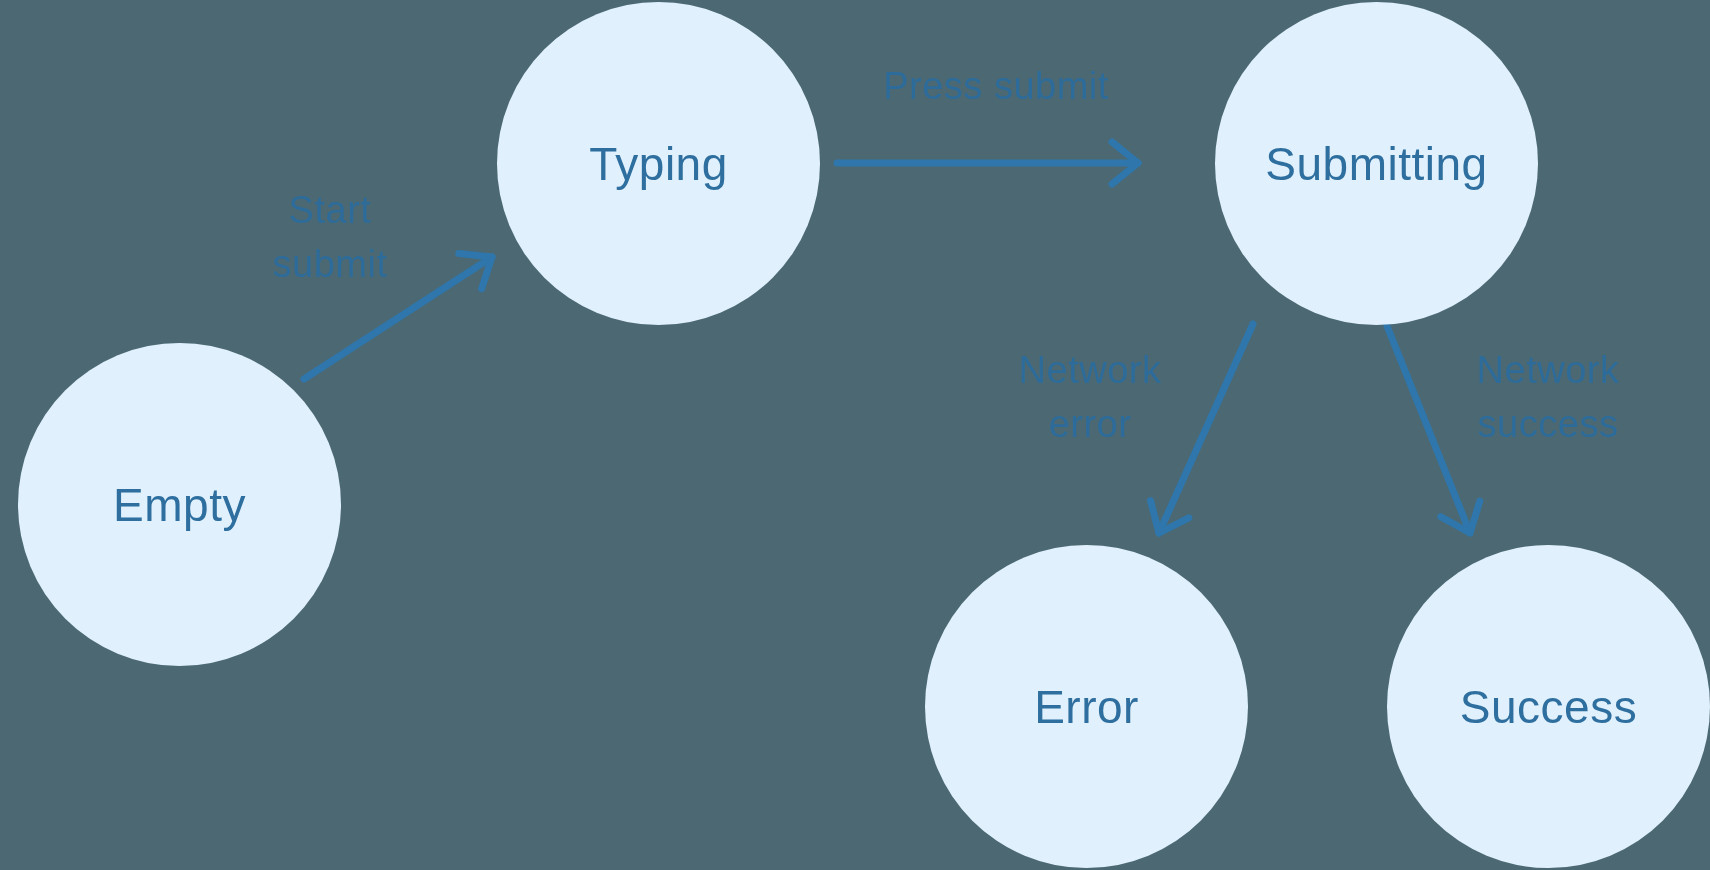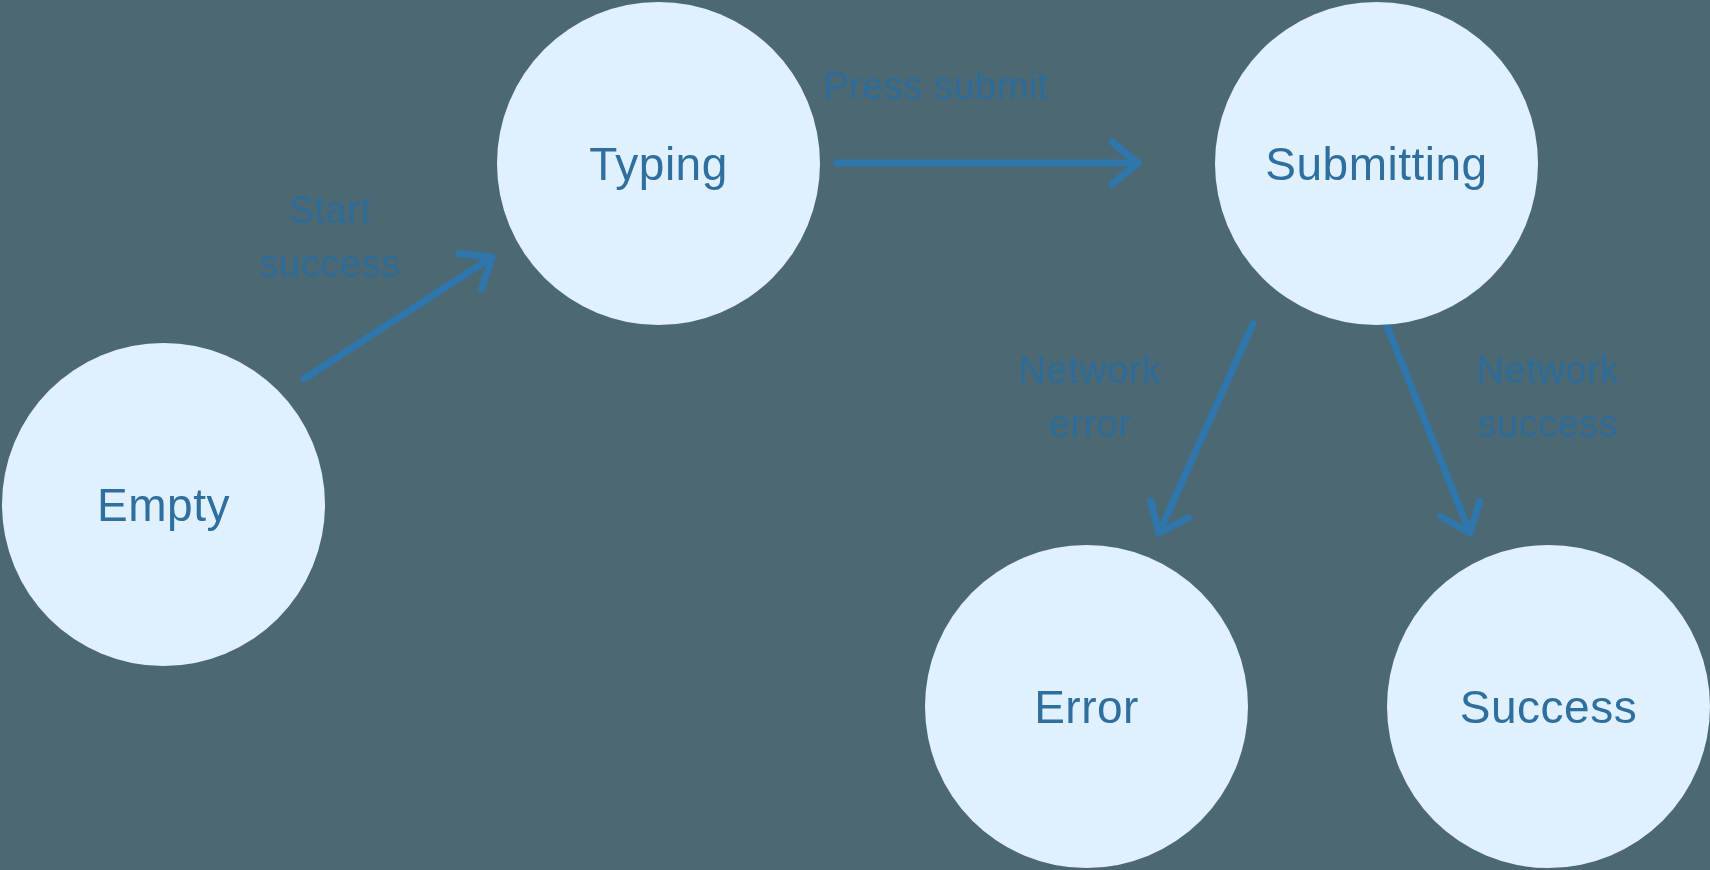--- a/index.html
+++ b/index.html
@@ -72,7 +72,7 @@
     letter-spacing: 0.5px;
   }
   #label-start-typing    { left: 330px;  top: 238px; }
-  #label-press-submit    { left: 936px;  top: 87px;  }
+  #label-press-submit    { left: 996px;  top: 87px;  }
   #label-network-error   { left: 1090px; top: 398px; }
   #label-network-success { left: 1548px; top: 398px; }
 </style>

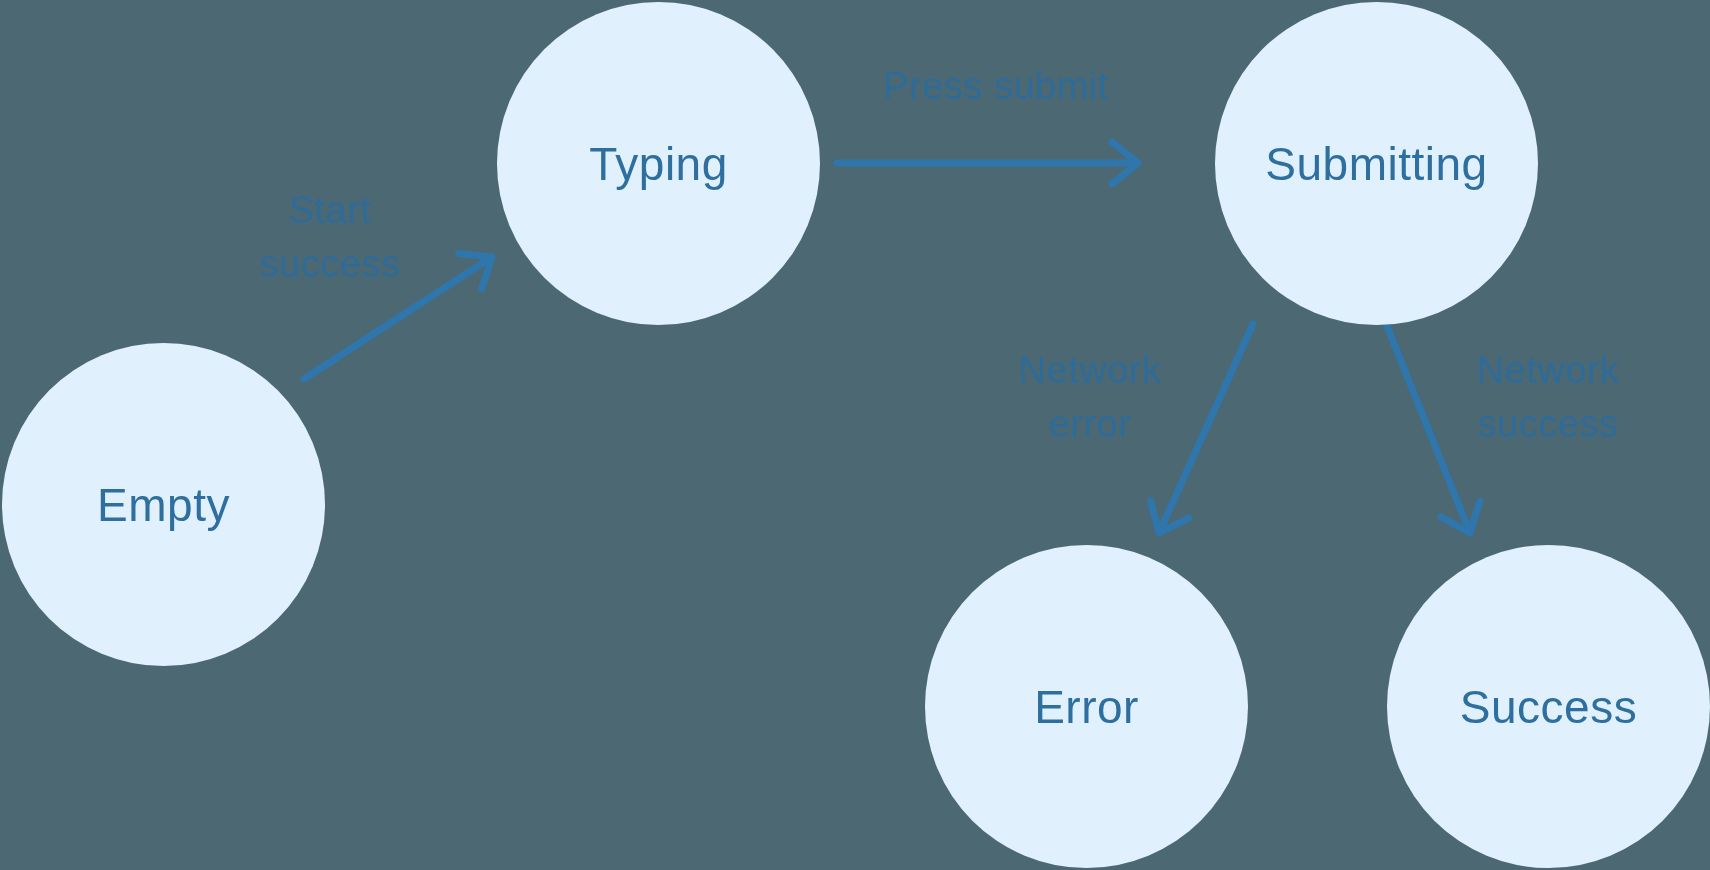--- a/index.html
+++ b/index.html
@@ -114,7 +114,7 @@
   </div>
 
   <div class="edge-label" id="label-start-typing">Start
-success</div>
+submit</div>
 
   <div class="edge-label" id="label-press-submit">Press submit</div>
 

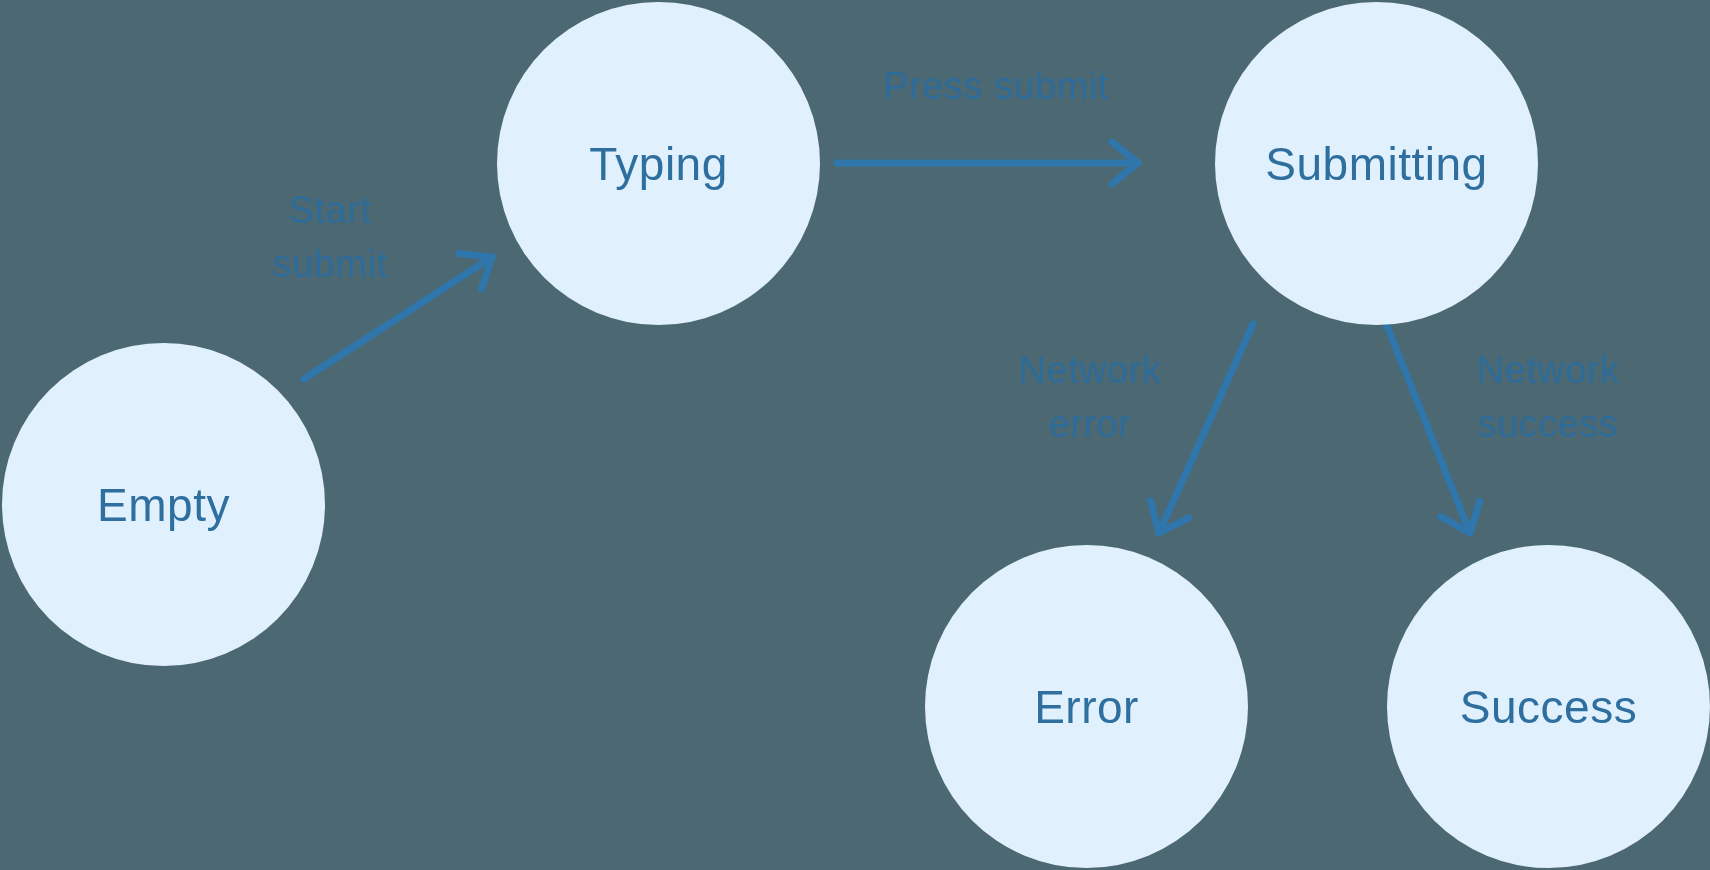--- a/index.html
+++ b/index.html
@@ -55,7 +55,7 @@
     letter-spacing: 0.5px;
     white-space: nowrap;
   }
-  #node-empty      { left: 2px;    top: 343px; }
+  #node-empty      { left: 18px;    top: 343px; }
   #node-typing     { left: 497px;  top: 2px;   }
   #node-submitting { left: 1215px; top: 2px;   }
   #node-error      { left: 925px;  top: 545px; }

